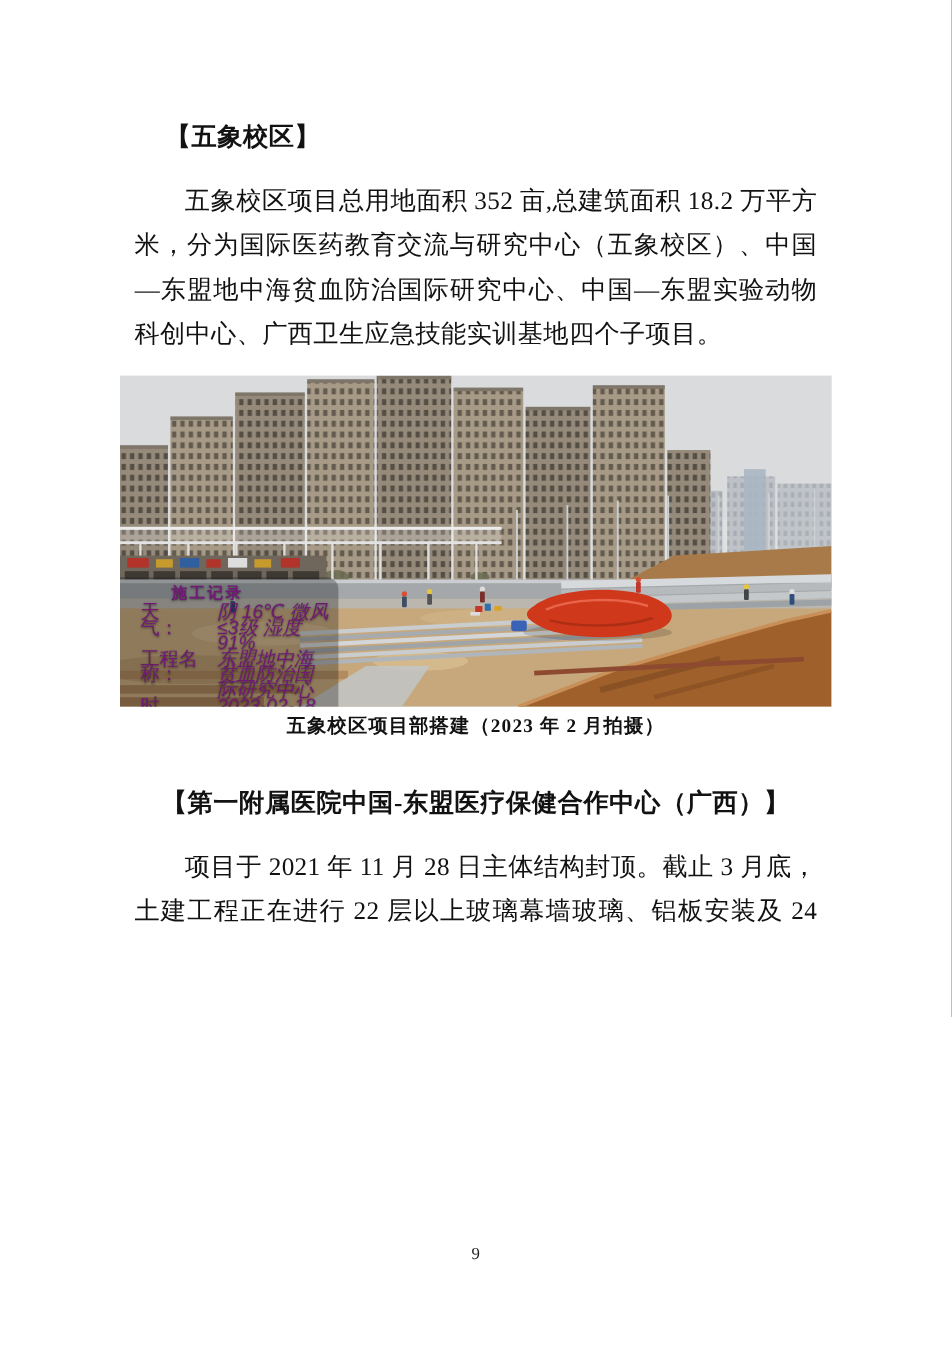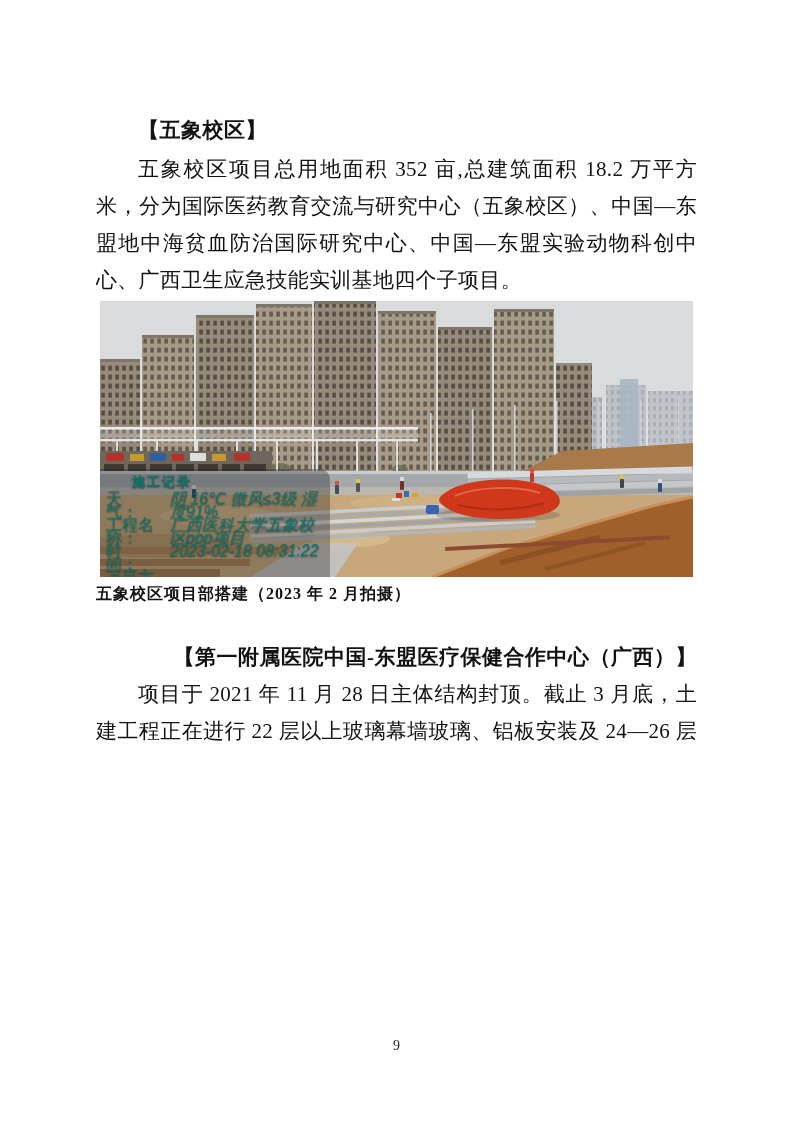--- a/index.html
+++ b/index.html
@@ -8,7 +8,7 @@
     background:#ffffff; overflow:hidden;
     font-family:"Liberation Serif","DejaVu Serif",serif; color:#121212;
   }
-  .content { position:absolute; left:96px; top:112px; width:601px; }
+  .content { position:absolute; left:96px; top:96px; width:601px; }
   .doc-h1 {
     font-size:21px; font-weight:bold; line-height:37px;
     text-indent:42px; margin:0 0 2px 0; letter-spacing:0.5px;

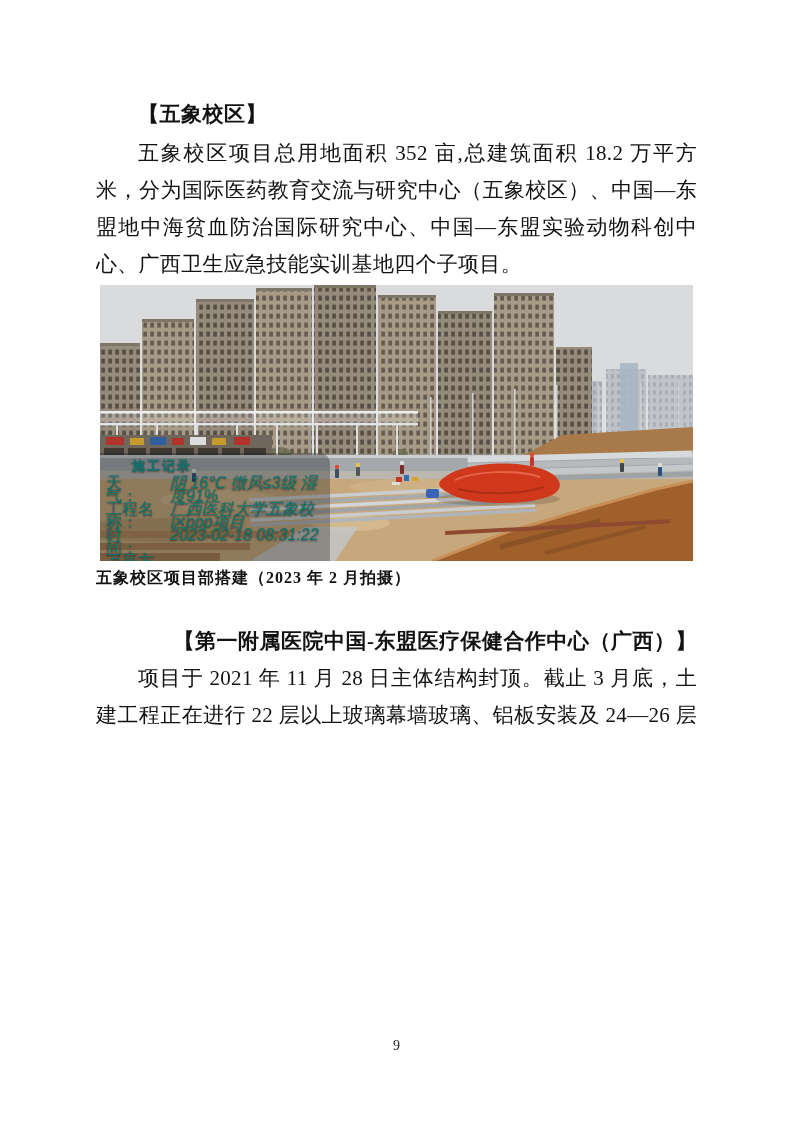--- a/index.html
+++ b/index.html
@@ -15,7 +15,7 @@
   }
   .doc-para {
     font-size:21px; line-height:37px; text-align:justify;
-    text-indent:42px; margin:0; letter-spacing:0.3px; overflow:hidden;
+    text-indent:42px; margin:16px; letter-spacing:0.3px; overflow:hidden;
   }
   .p1 { height:148px; }
   .p2 { height:222px; }

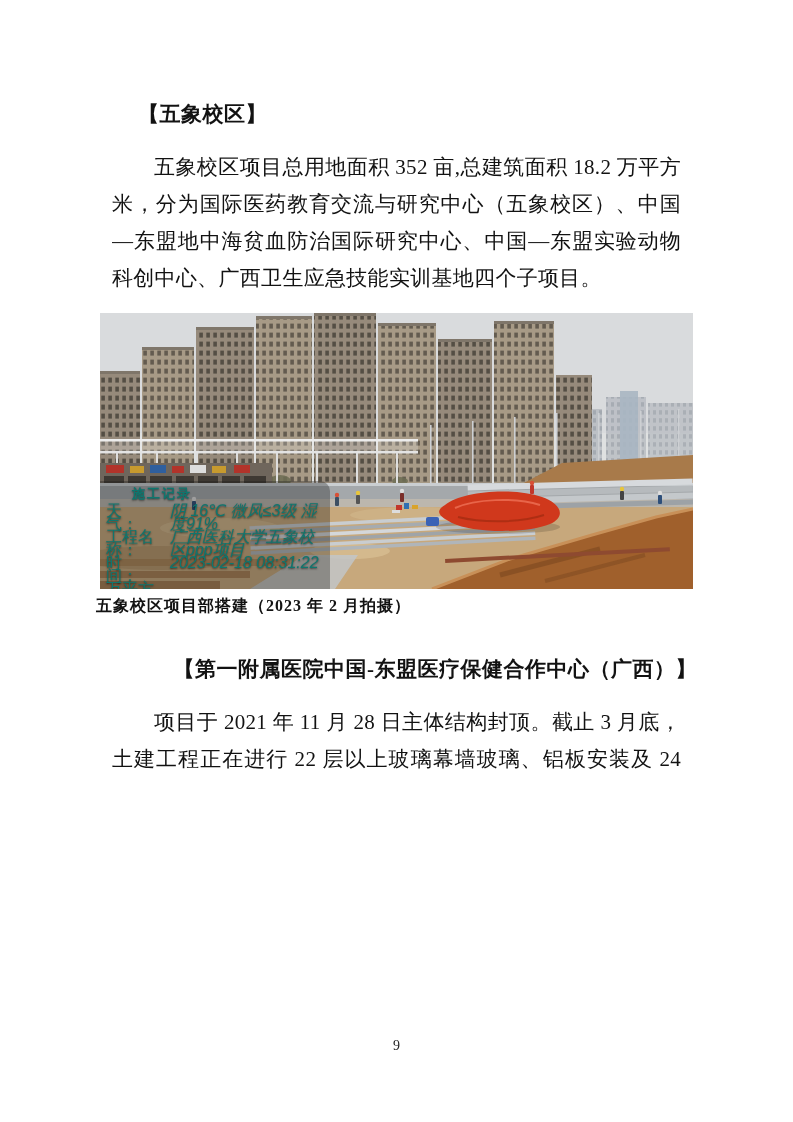--- a/index.html
+++ b/index.html
@@ -26,10 +26,10 @@
   }
   .photo-wrap svg { display:block; }
   .watermark {
-    position:absolute; left:0; top:168px; width:230px; height:108px;
-    background:rgba(25,25,25,0.32); color:#0f766e;
+    position:absolute; left:0; top:168px; width:182px; height:108px;
+    background:rgba(25,25,25,0.32); color:#701a75;
     font-family:"Liberation Sans","DejaVu Sans",sans-serif;
-    padding:4px 8px 0 6px; box-sizing:border-box;
+    padding:4px 8px 0 17px; box-sizing:border-box;
     border-top-right-radius:10px; overflow:hidden;
     text-shadow:0 1px 2px rgba(0,0,0,0.55);
   }

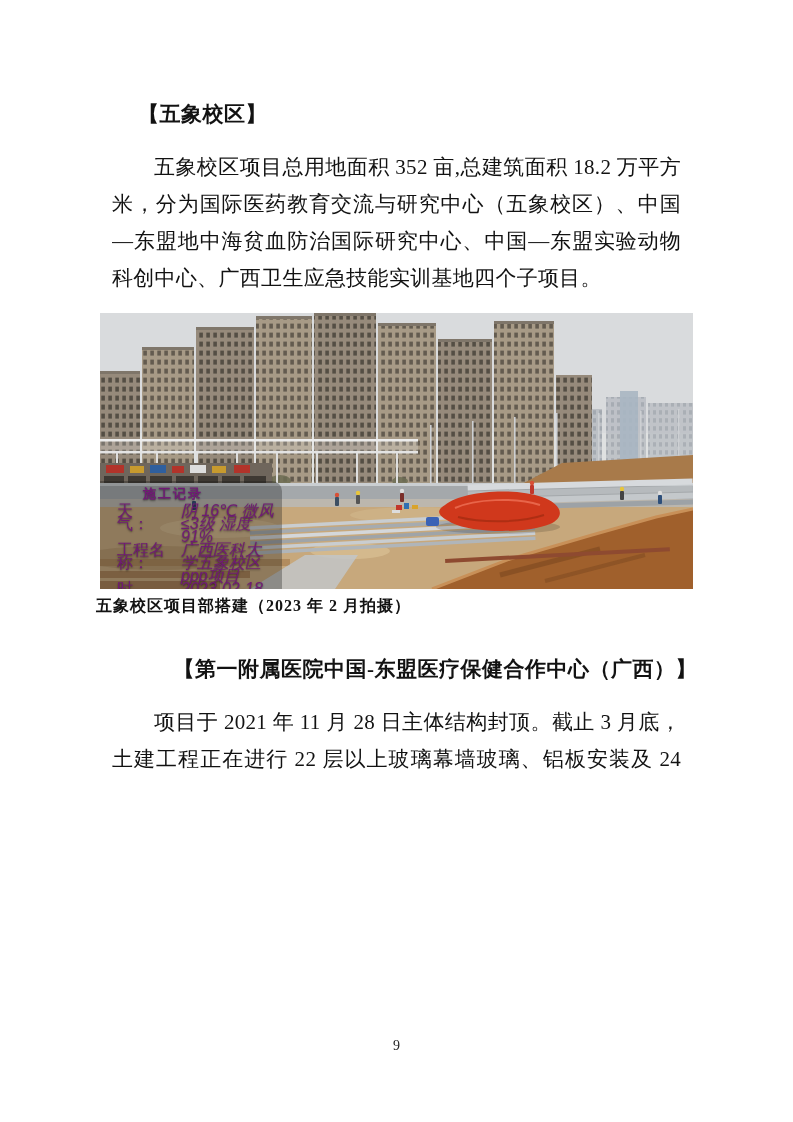--- a/index.html
+++ b/index.html
@@ -259,7 +259,7 @@
         </div>
         <div class="wm-row">
           <span class="wm-label">工程名称：</span>
-          <span class="wm-value">广西医科大学五象校区ppp项目</span>
+          <span class="wm-value">东盟地中海贫血防治国际研究中心</span>
         </div>
         <div class="wm-row">
           <span class="wm-label">时　　间：</span>

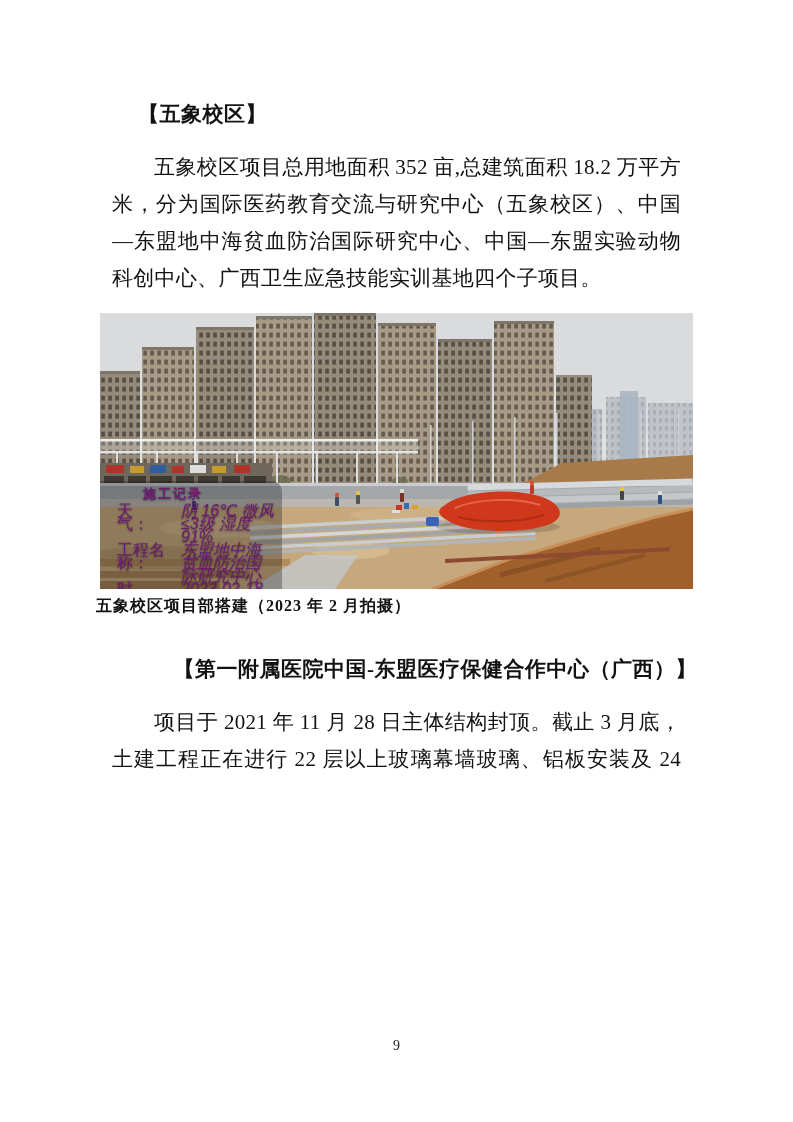--- a/index.html
+++ b/index.html
@@ -38,7 +38,7 @@
   .wm-label { flex:0 0 64px; }
   .wm-value { flex:1;font-style:italic; }
   .photo-caption {
-    font-size:16px; font-weight:bold; text-align:left;
+    font-size:16px; font-weight:bold; text-align:center;
     line-height:26px; margin-top:4px; letter-spacing:1px;
   }
   .doc-h2 {

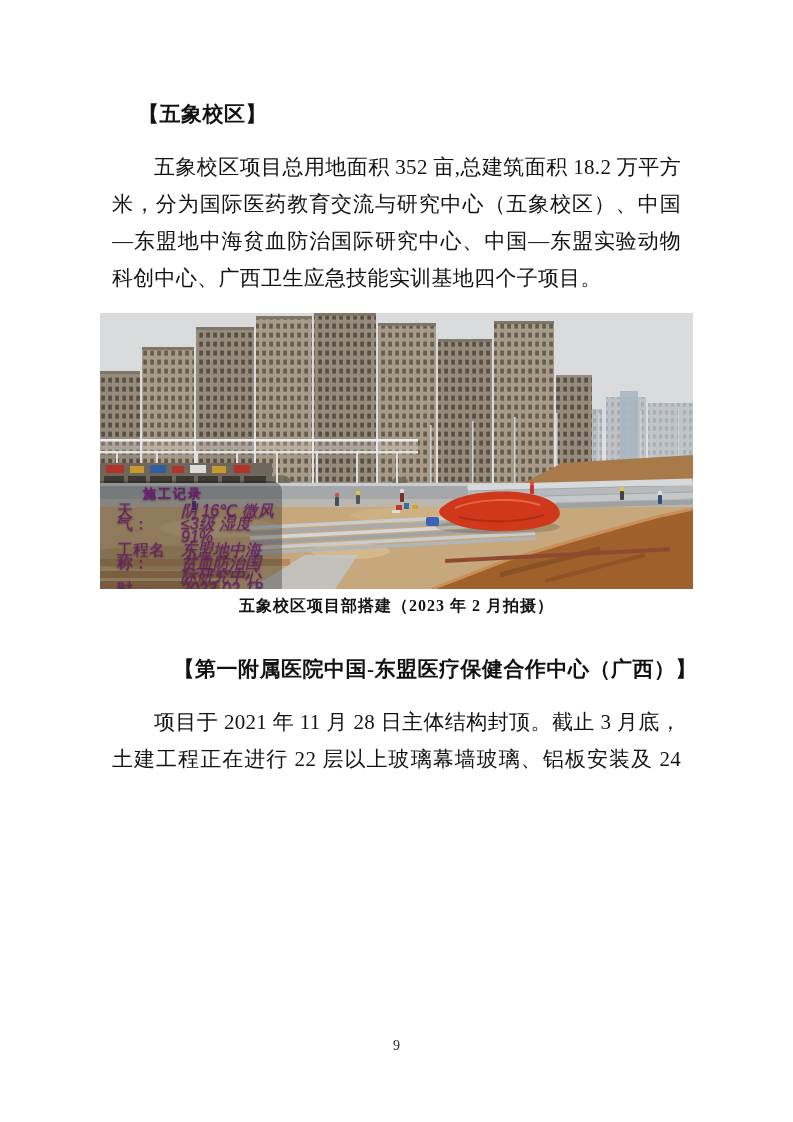--- a/index.html
+++ b/index.html
@@ -43,7 +43,7 @@
   }
   .doc-h2 {
     font-size:21px; font-weight:bold; line-height:37px;
-    text-align:right; margin:32px 0 0 0; letter-spacing:0.5px;
+    text-align:center; margin:32px 0 0 0; letter-spacing:0.5px;
   }
   .page-footer {
     position:absolute; top:1038px; left:0; width:793px;

